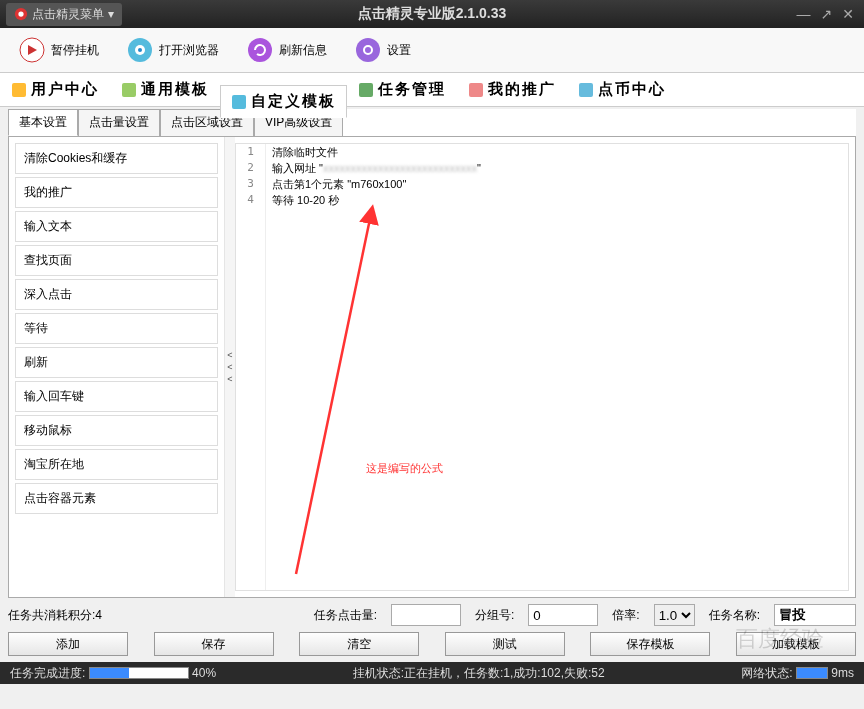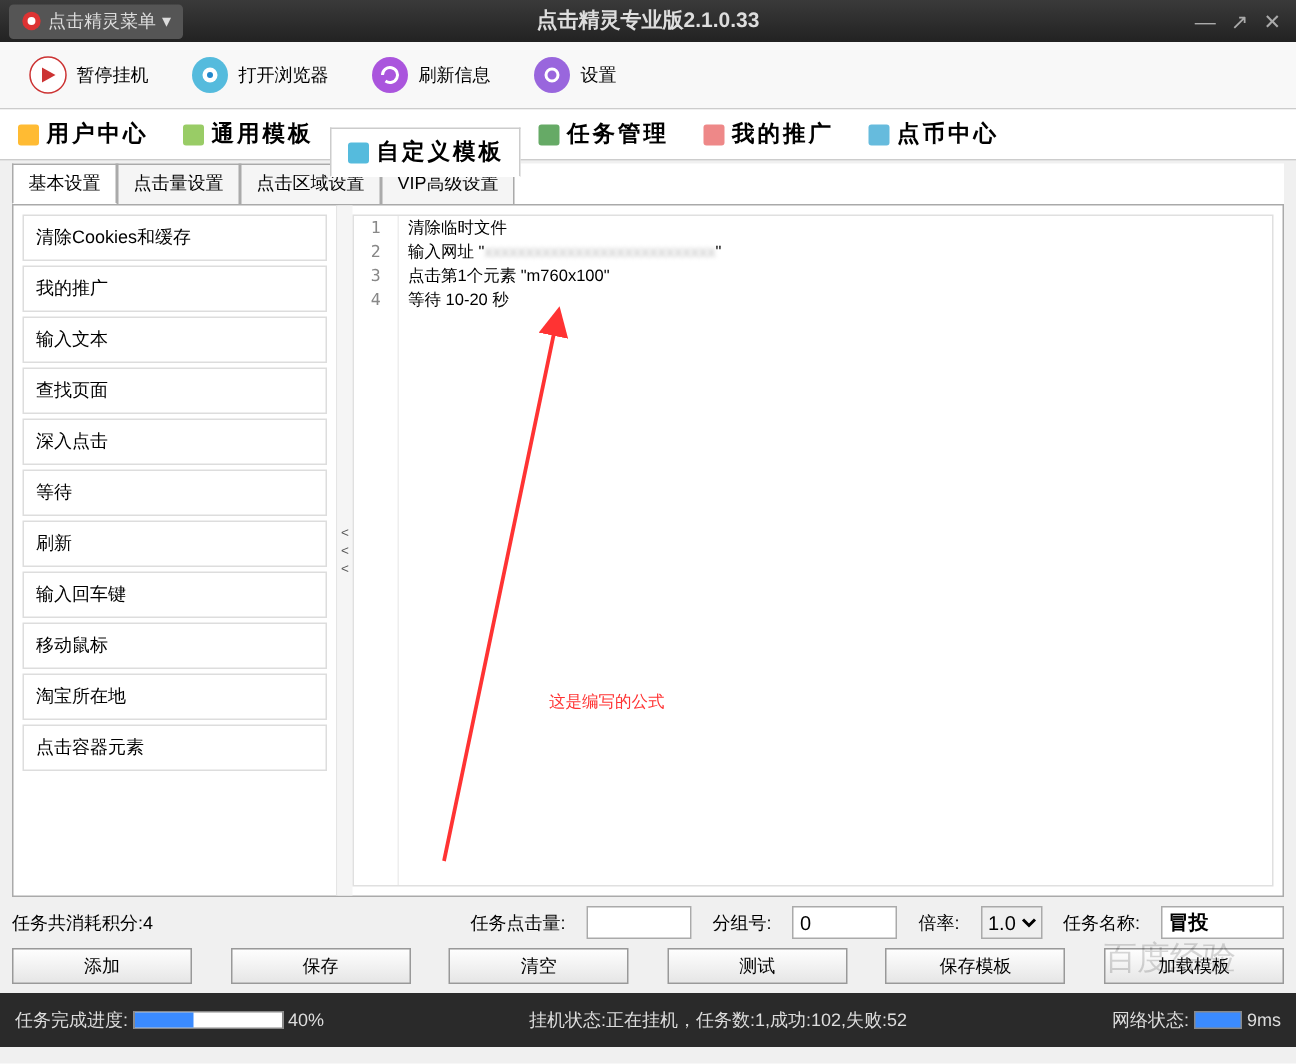--- a/index.html
+++ b/index.html
@@ -37,7 +37,7 @@
 .bottom-bar select { border: 1px solid #aaa; height: 22px; }
 .btn-row { margin: 4px 8px 6px; display: flex; justify-content: space-between; }
 .btn { width: 120px; height: 24px; border: 1px solid #999; background: linear-gradient(#fefefe,#e6e6e6); cursor: pointer; text-align: center; line-height: 22px; }
-.status { background: #2a2a2a; color: #ddd; height: 36px; display: flex; align-items: center; padding: 0 10px; gap: 20px; font-size: 12px; }
+.status { background: #2a2a2a; color: #ddd; height: 22px; display: flex; align-items: center; padding: 0 10px; gap: 20px; font-size: 12px; }
 .progress { width: 100px; height: 12px; border: 1px solid #888; background: #fff; display: inline-block; vertical-align: middle; }
 .progress-fill { background: #3b8bff; height: 100%; }
 .net-ind { width: 32px; height: 12px; border: 1px solid #888; background: #3b8bff; display: inline-block; vertical-align: middle; }

